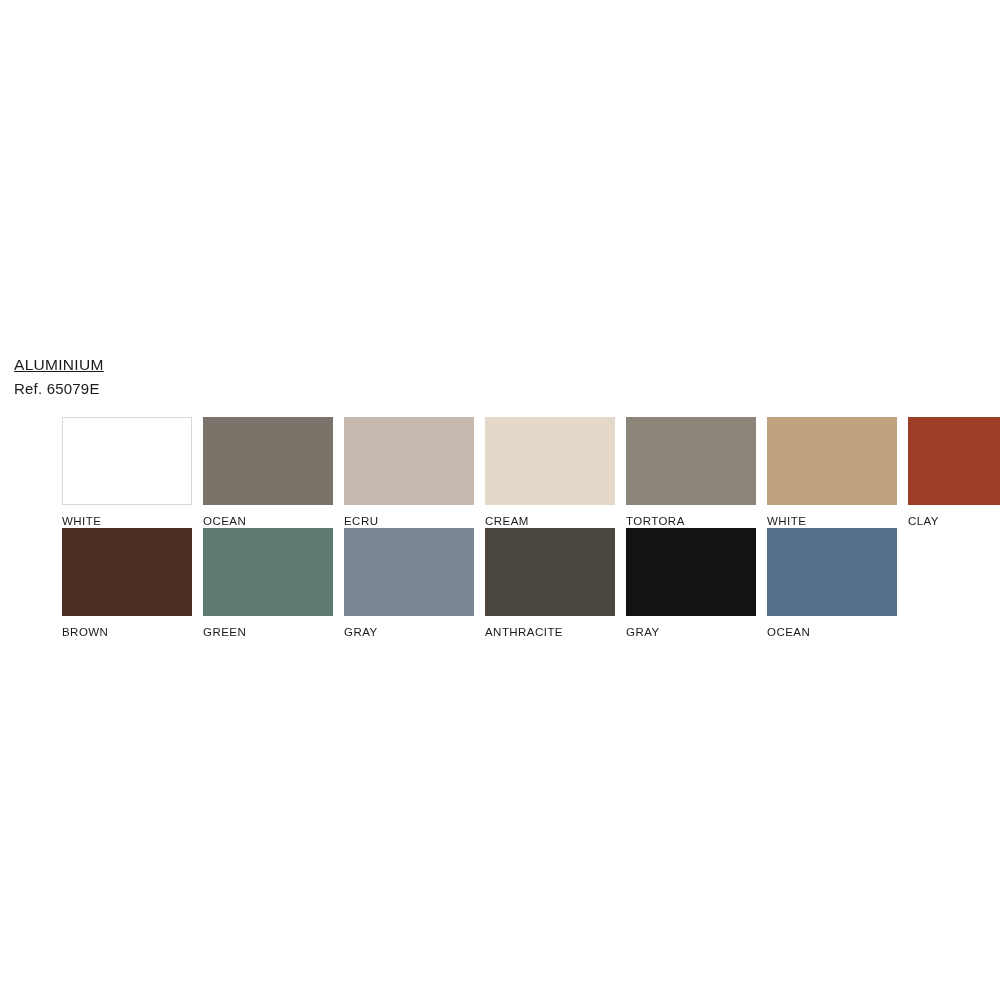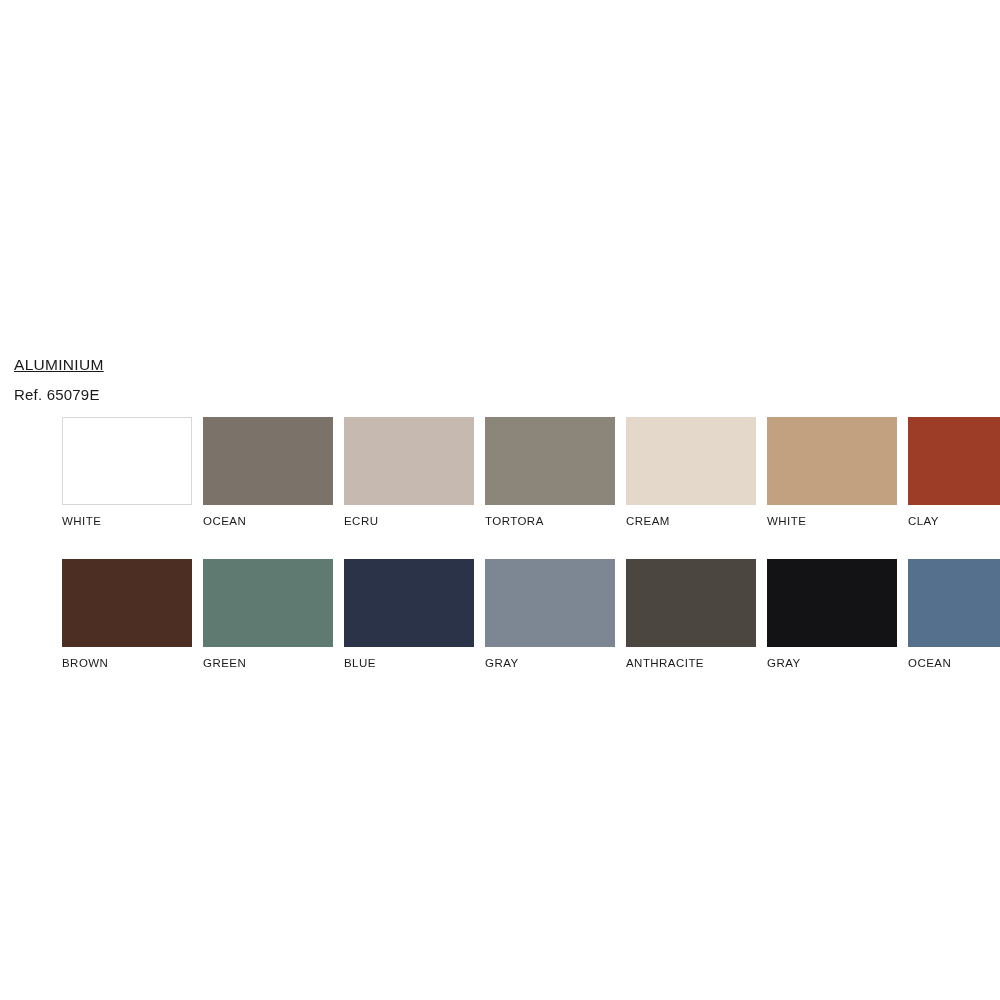--- a/index.html
+++ b/index.html
@@ -42,7 +42,7 @@
     line-height: 20px;
     color: #1a1a1a;
     letter-spacing: 0.2px;
-    margin-top: 10px;
+    margin-top: 4px;
     white-space: nowrap;
   }
 

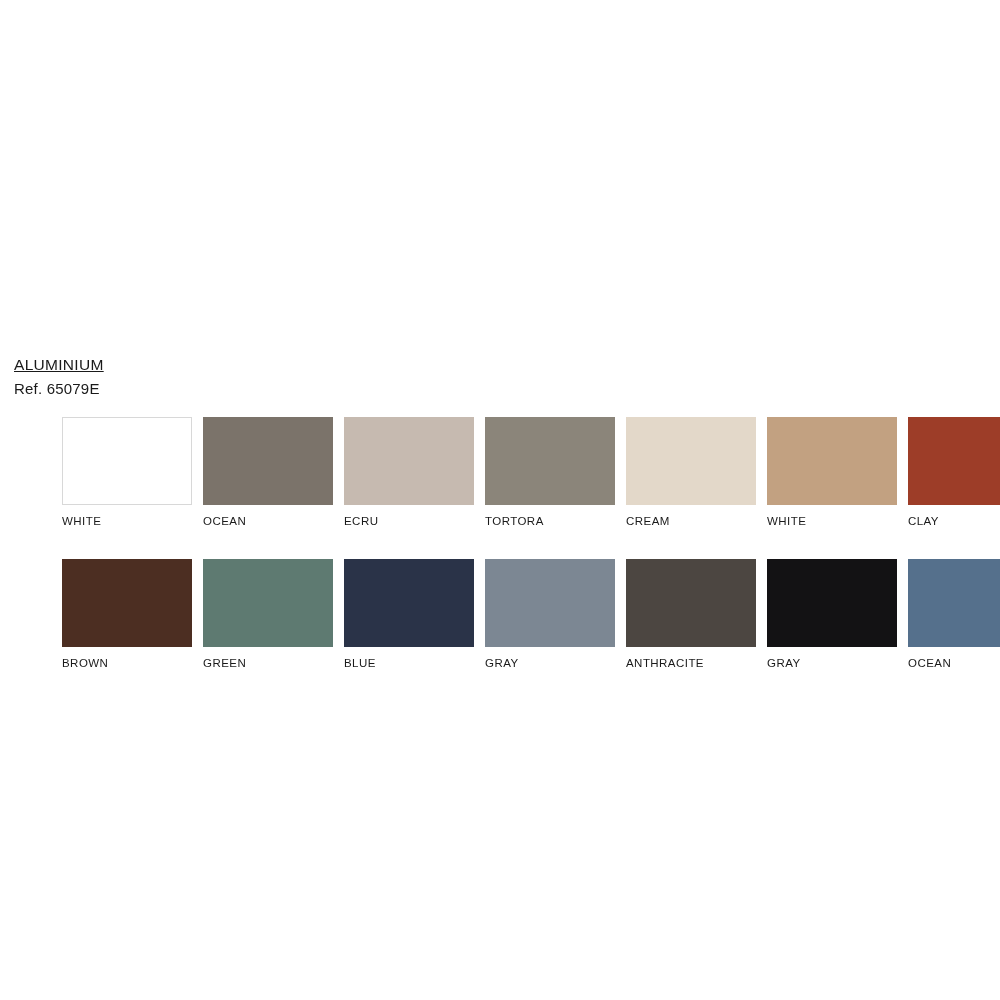--- a/index.html
+++ b/index.html
@@ -113,12 +113,12 @@
           <div class="swatch-label">ECRU</div>
         </div>
         <div class="swatch-cell">
+          <div class="swatch-chip" style="background: rgb(227, 216, 201);"></div>
+          <div class="swatch-label">CREAM</div>
+        </div>
+        <div class="swatch-cell">
           <div class="swatch-chip" style="background: rgb(139, 133, 122);"></div>
           <div class="swatch-label">TORTORA</div>
-        </div>
-        <div class="swatch-cell">
-          <div class="swatch-chip" style="background: rgb(227, 216, 201);"></div>
-          <div class="swatch-label">CREAM</div>
         </div>
         <div class="swatch-cell">
           <div class="swatch-chip" style="background: rgb(194, 161, 129);"></div>

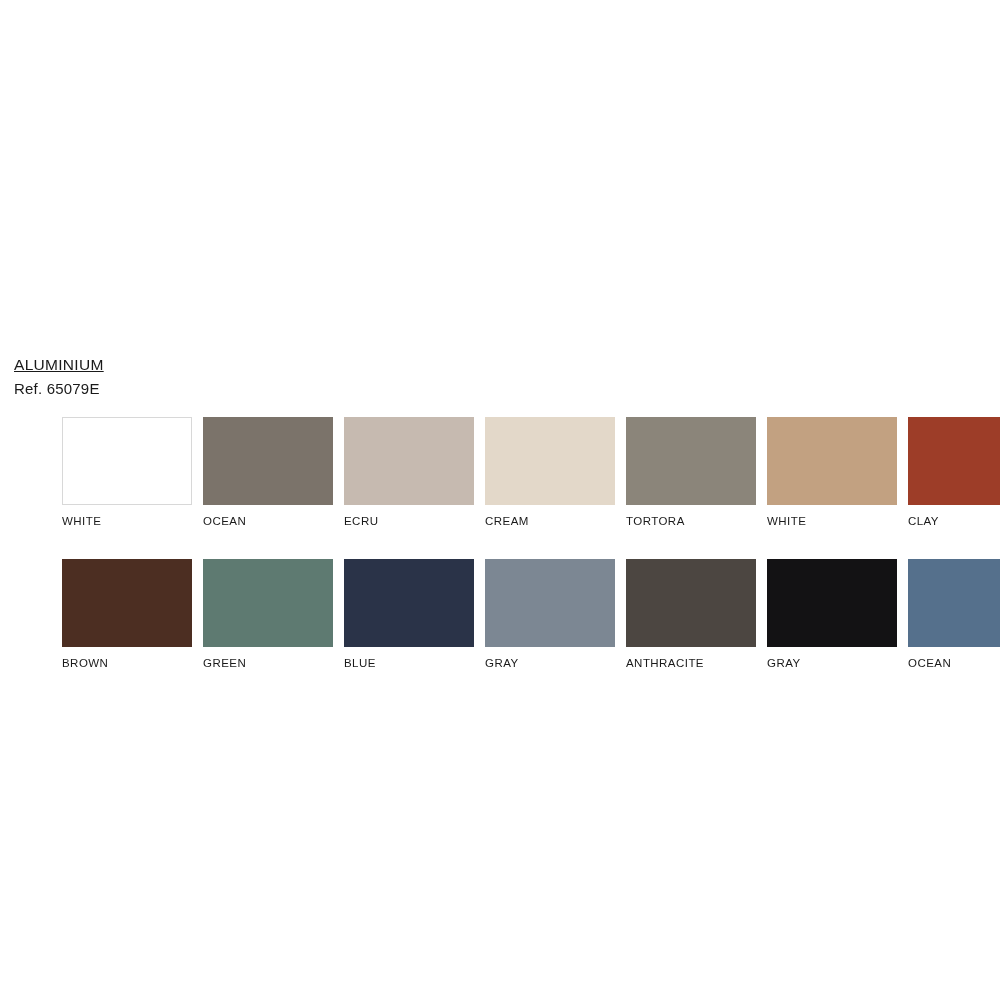--- a/index.html
+++ b/index.html
@@ -59,7 +59,6 @@
     padding-left: 48px;
   }
   .swatch-row + .swatch-row {
-    margin-top: 31px;
   }
   .swatch-cell {
     width: 130px;

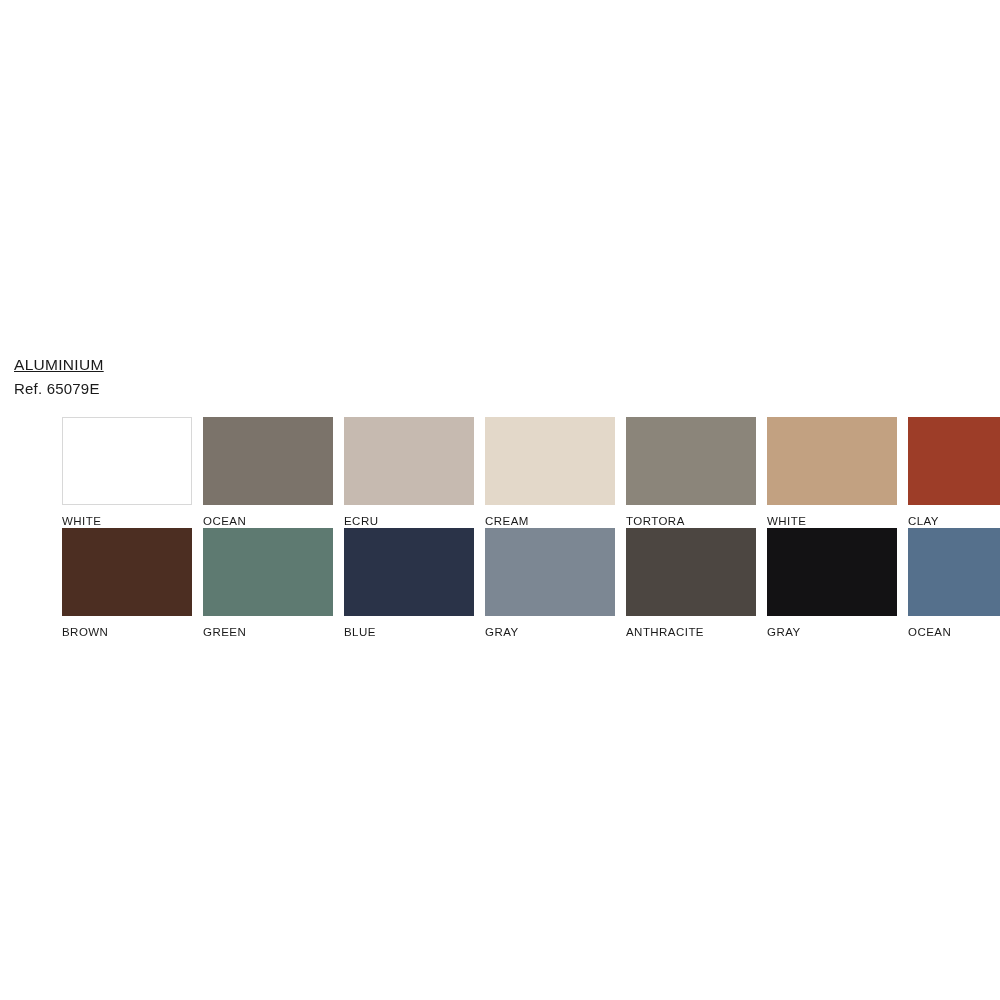--- a/index.html
+++ b/index.html
@@ -138,10 +138,6 @@
           <div class="swatch-label">GREEN</div>
         </div>
         <div class="swatch-cell">
-          <div class="swatch-chip" style="background: rgb(42, 51, 72);"></div>
-          <div class="swatch-label">BLUE</div>
-        </div>
-        <div class="swatch-cell">
           <div class="swatch-chip" style="background: rgb(124, 135, 147);"></div>
           <div class="swatch-label">GRAY</div>
         </div>

